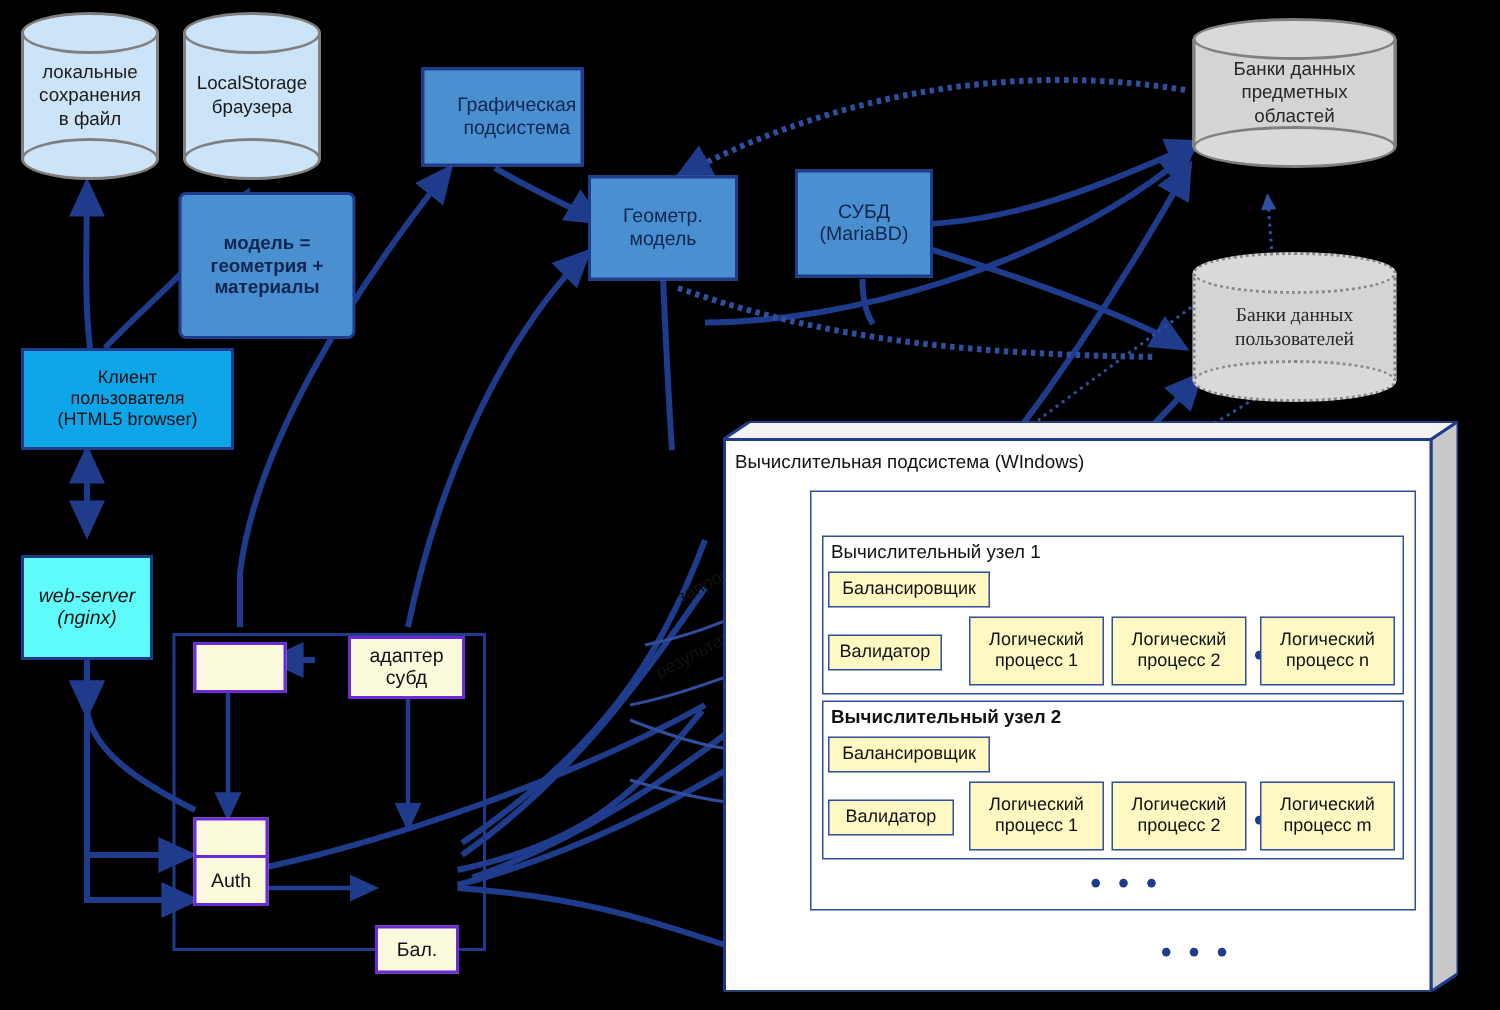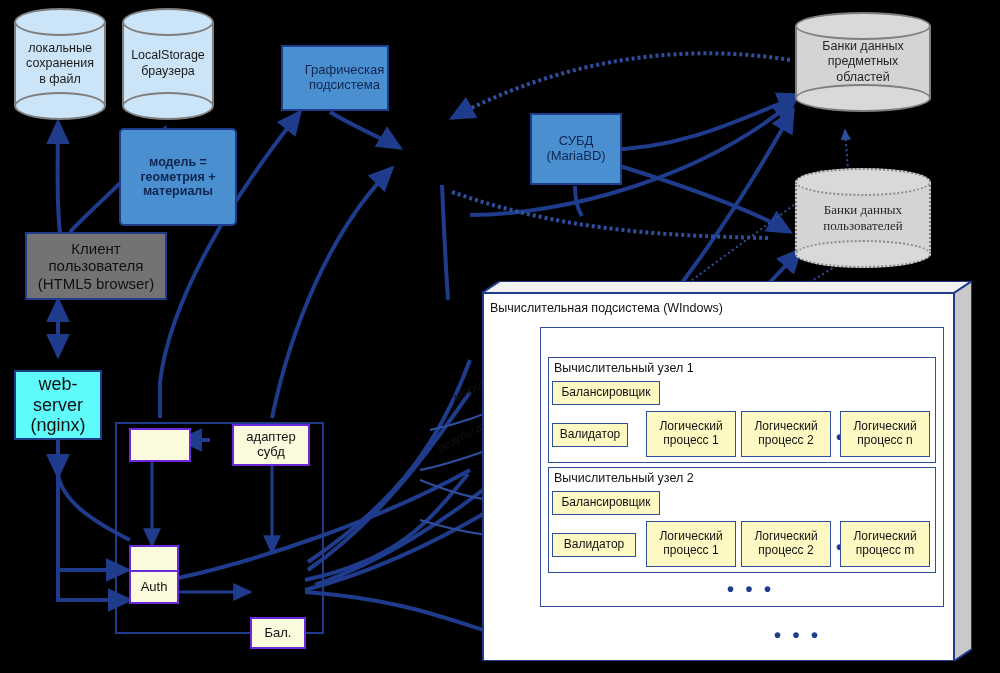--- a/index.html
+++ b/index.html
@@ -193,6 +193,12 @@
     </div>
   </div>
 
+  <div class="node bx-blue" style="left:392px;top:117px;width:100px;height:70px;">
+    <div>
+      <div>Геометр.</div>
+      <div>модель</div>
+    </div>
+  </div>
 
   <div class="node bx-blue" style="left:530px;top:113px;width:92px;height:72px;">
     <div>

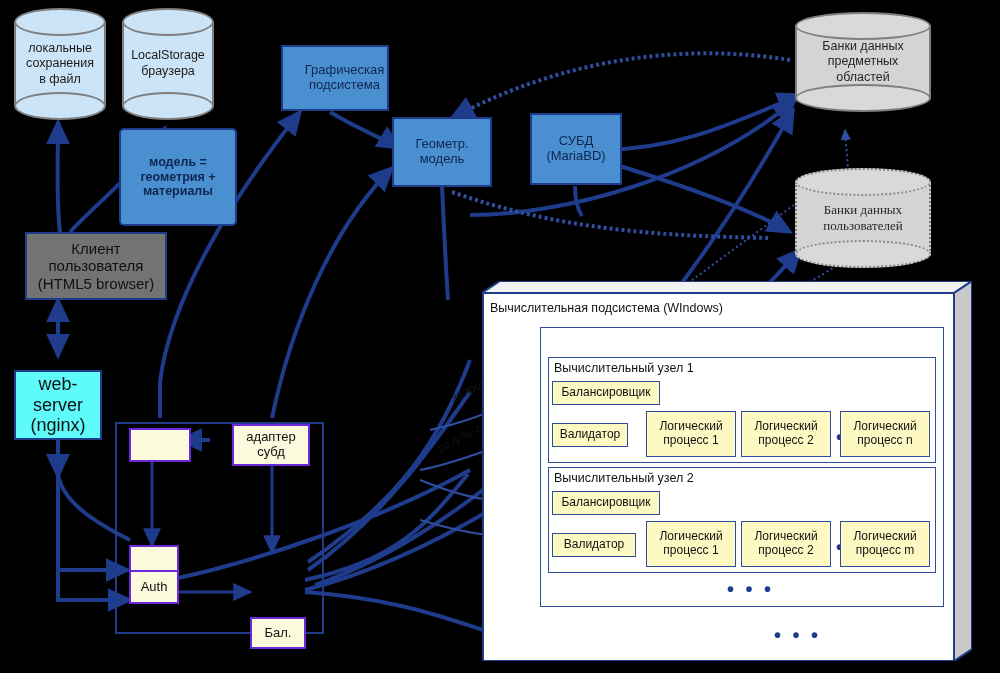--- a/index.html
+++ b/index.html
@@ -28,7 +28,7 @@
   
   .bx-blue{background:#4A90D1;border:2px solid #1F3B8C;color:#10254F;font-size:13px;}
   .bx-blue.bold{font-weight:bold;border-radius:5px;font-size:12.5px;}
-  .bx-pink{background:#737373;border:2px solid #1F3B8C;color:#111;font-size:15px;margin-left:11px;}
+  .bx-pink{background:#0ea5e9;border:2px solid #1F3B8C;color:#111;font-size:12px;}
   .bx-cyan{background:#5FFBFB;border:2px solid #1F3B8C;color:#111;font-size:18px;}
   .bx-cream{background:#FBFADC;border:2px solid #6d28d9;color:#111;font-size:13px;}
   .bx-plain{border:1.5px solid #2F4F9E;background:#fef9c3;color:#111;font-size:12px;}

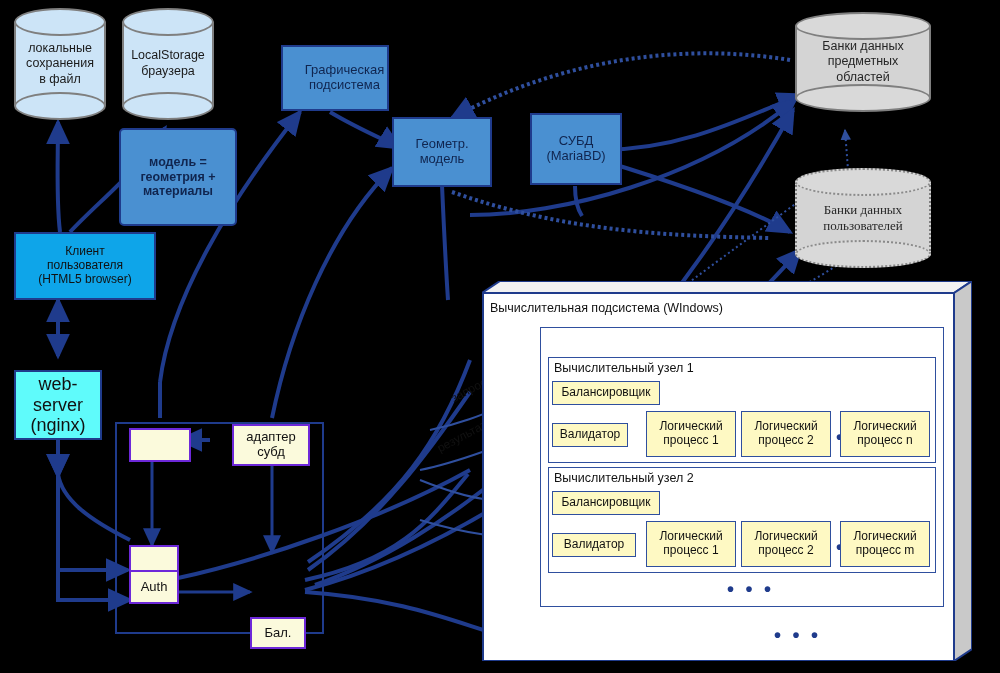--- a/index.html
+++ b/index.html
@@ -29,7 +29,7 @@
   .bx-blue{background:#4A90D1;border:2px solid #1F3B8C;color:#10254F;font-size:13px;}
   .bx-blue.bold{font-weight:bold;border-radius:5px;font-size:12.5px;}
   .bx-pink{background:#0ea5e9;border:2px solid #1F3B8C;color:#111;font-size:12px;}
-  .bx-cyan{background:#5FFBFB;border:2px solid #1F3B8C;color:#111;font-size:18px;}
+  .bx-cyan{background:#5FFBFB;border:2px solid #1F3B8C;color:#111;font-size:13px;font-style:italic;}
   .bx-cream{background:#FBFADC;border:2px solid #6d28d9;color:#111;font-size:13px;}
   .bx-plain{border:1.5px solid #2F4F9E;background:#fef9c3;color:#111;font-size:12px;}
   

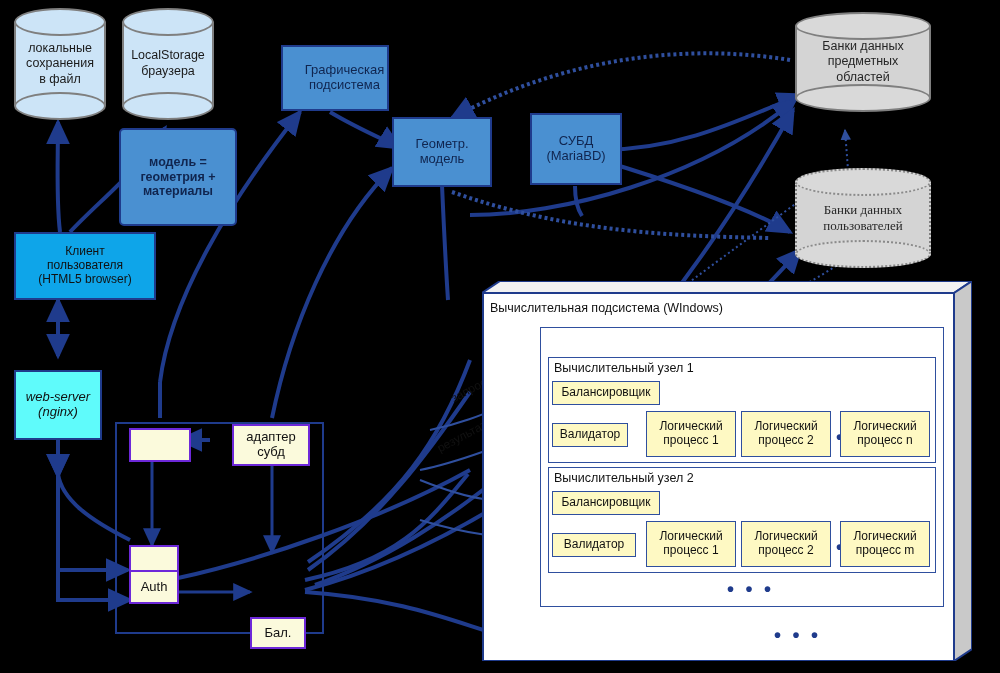--- a/index.html
+++ b/index.html
@@ -301,7 +301,7 @@
       </div>
 
     <div class="p-frame" style="left:66px;top:186px;width:388px;height:106px;"></div>
-    <div class="p-title" style="left:72px;top:190px;"><span>Вычислительный узел 2</span></div>
+    <div class="p-title" style="left:72px;top:190px;font-weight:bold;"><span>Вычислительный узел 2</span></div>
     <div class="node bx-plain" style="left:70px;top:210px;width:108px;height:24px;">
       <span>Балансировщик</span>
       </div>

